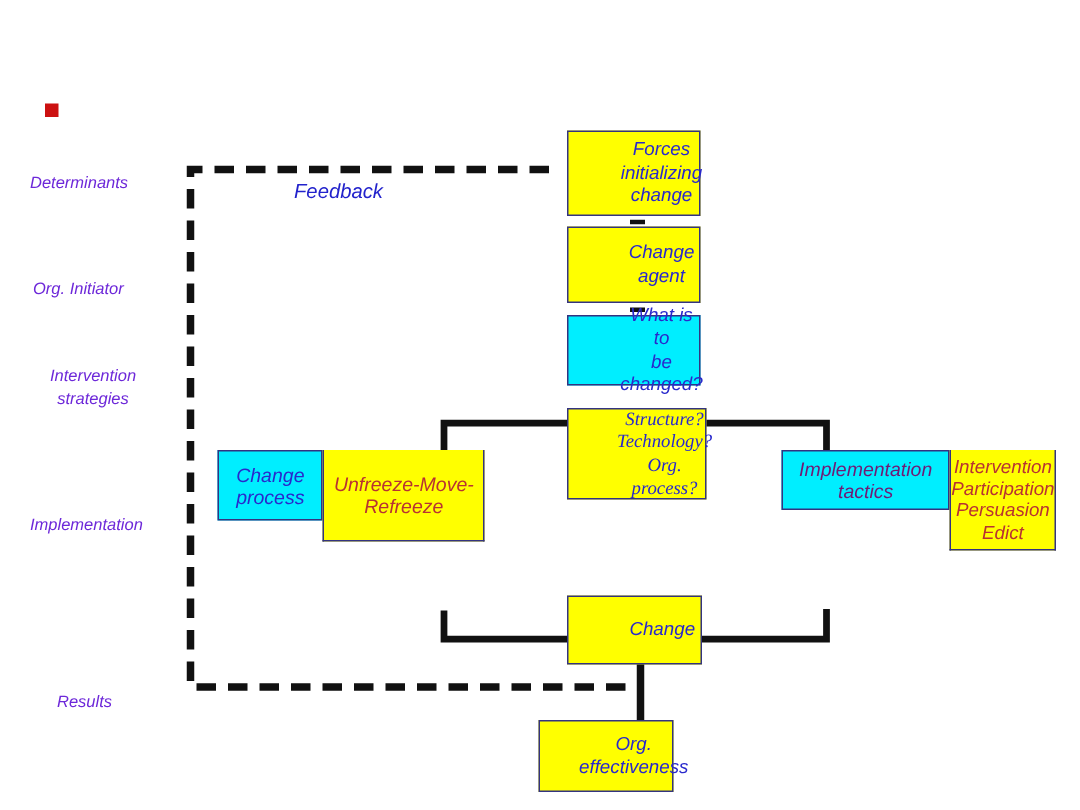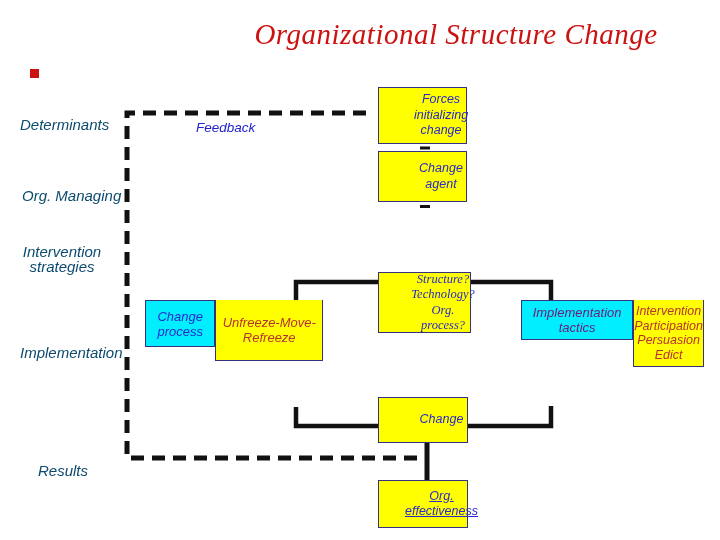--- a/index.html
+++ b/index.html
@@ -71,7 +71,6 @@
 
 <div class="slide">
 
-  <div class="title">Organizational Structure Change</div>
   <span class="bullet-sq"></span>
 
   <svg class="connectors" width="720" height="540" viewBox="0 0 720 540">

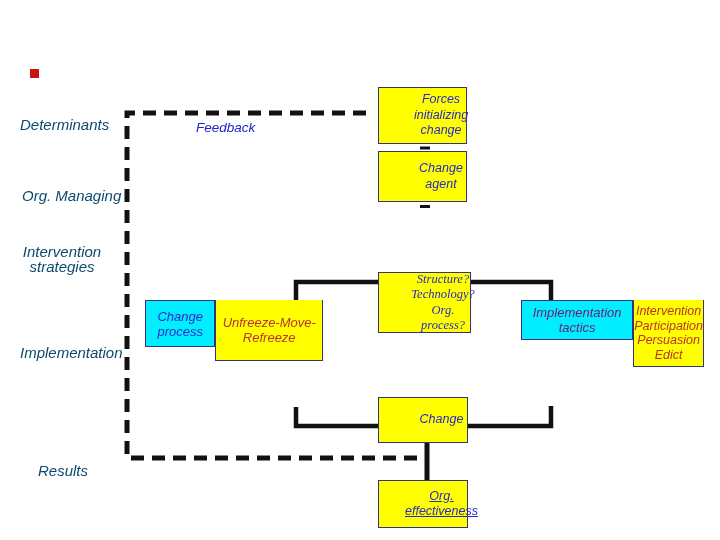--- a/index.html
+++ b/index.html
@@ -25,7 +25,7 @@
   .connectors{position:absolute;left:0;top:0;z-index:1;}
   
   .stage-label{
-    position:absolute;font-style:italic;font-size:15px;color:#0c4a6e;
+    position:absolute;font-style:italic;font-size:11px;color:#6d28d9;
     white-space:pre-line;z-index:2;
   }
   .lbl-determinants{left:20px;top:116px;}

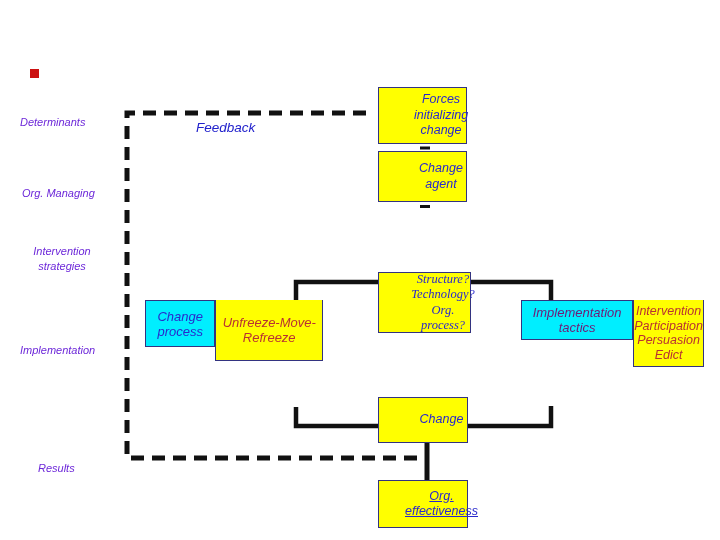--- a/index.html
+++ b/index.html
@@ -92,7 +92,7 @@
   </svg>
 
   <div class="stage-label lbl-determinants">Determinants</div>
-  <div class="stage-label lbl-initiator">Org. Managing</div>
+  <div class="stage-label lbl-initiator">Org. Initiator</div>
   <div class="stage-label lbl-intervention">Intervention
 strategies</div>
   <div class="stage-label lbl-implementation">Implementation</div>

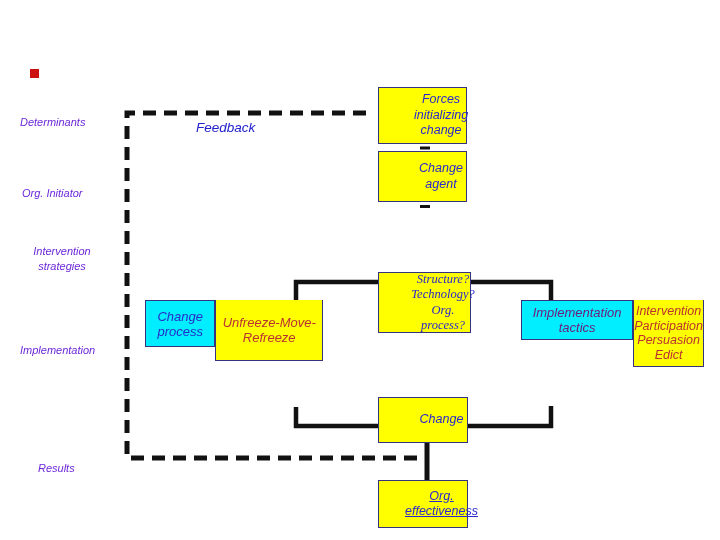--- a/index.html
+++ b/index.html
@@ -105,6 +105,8 @@
 change</div>
   <div class="box yellow bx-agent">Change
 agent</div>
+  <div class="box cyan bx-what">What is to
+be changed?</div>
   <div class="box yellow bx-targets">Structure?
 Technology?
 Org. process?</div>

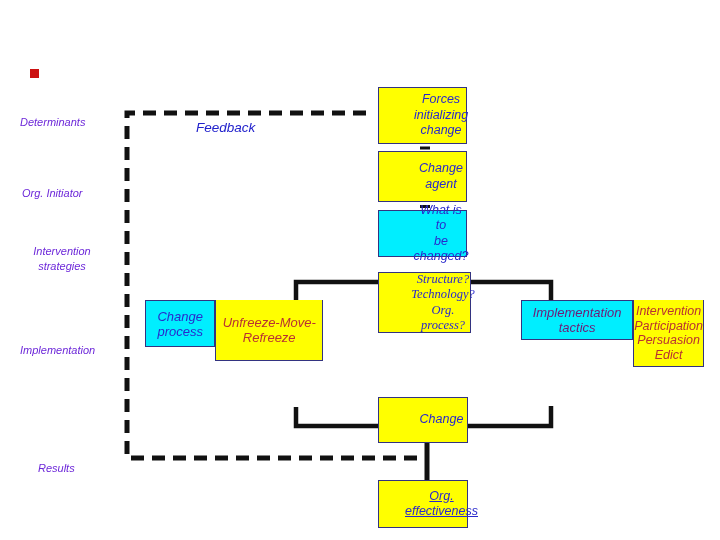--- a/index.html
+++ b/index.html
@@ -51,7 +51,7 @@
   .bx-what{left:378px;top:210px;width:89px;height:47px;}
   .bx-targets{left:378px;top:272px;width:93px;height:61px;font-family:Liberation Serif, serif;}
   .bx-change{left:378px;top:397px;width:90px;height:46px;}
-  .bx-orgeff{left:378px;top:480px;width:90px;height:48px;text-decoration:underline;}
+  .bx-orgeff{left:359px;top:480px;width:90px;height:48px;}
   
   .combo{position:absolute;box-sizing:border-box;z-index:3;display:flex;flex-direction:row;}
   .combo .part{

